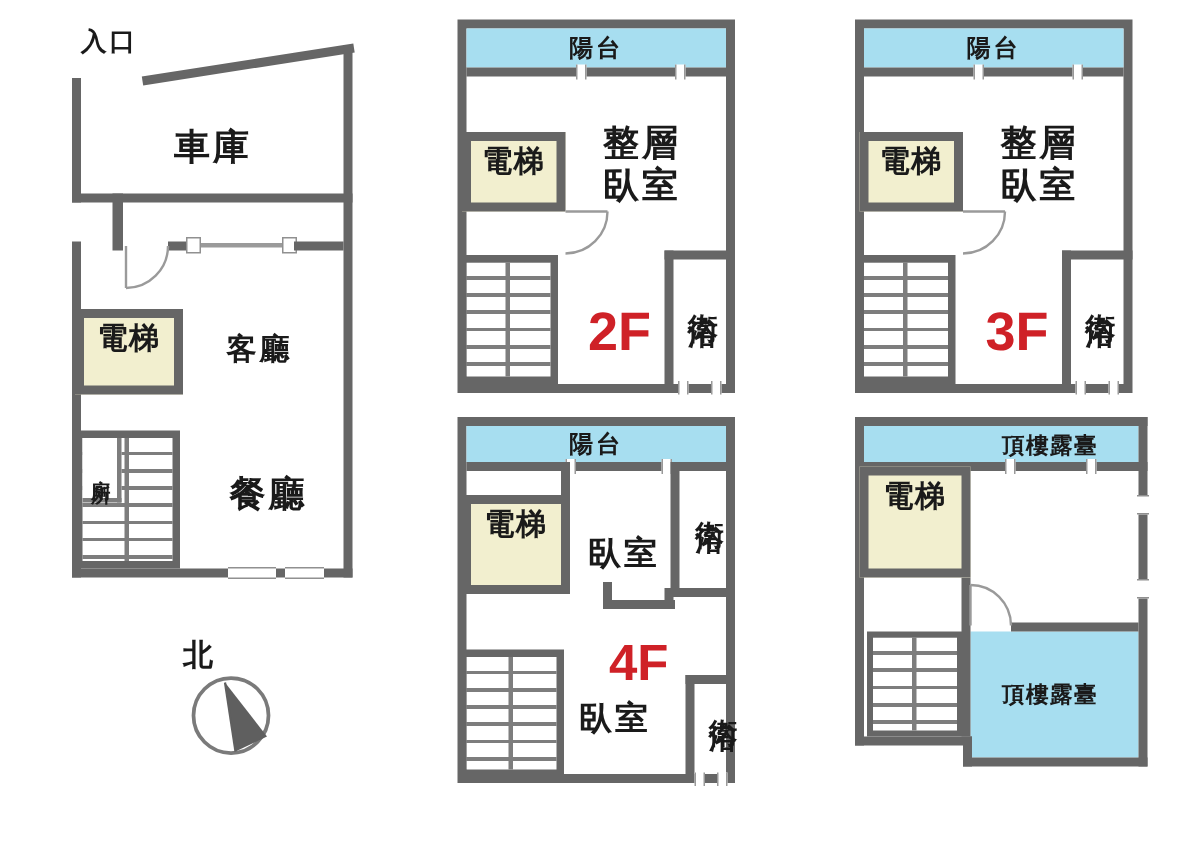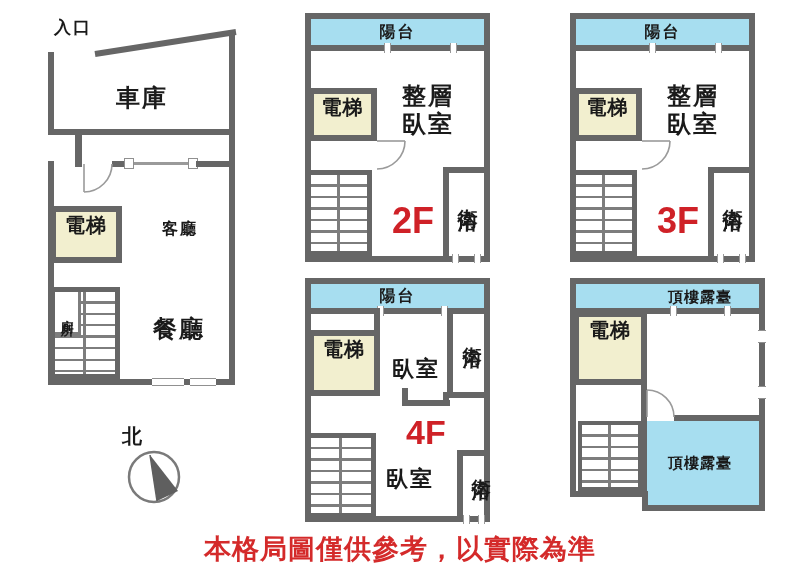--- a/index.html
+++ b/index.html
@@ -67,7 +67,7 @@
     <span>電梯</span>
   </div>
 
-  <div class="lbl" style="left:162px;top:219px;font-size:16px;">客廳</div>
+  <div class="lbl" style="left:151px;top:219px;font-size:20px;">客廳</div>
   <div class="lbl" style="left:153px;top:313px;font-size:24px;">餐廳</div>
 
   <div class="stairs" style="left:50px;top:287px;width:70px;height:92px;">

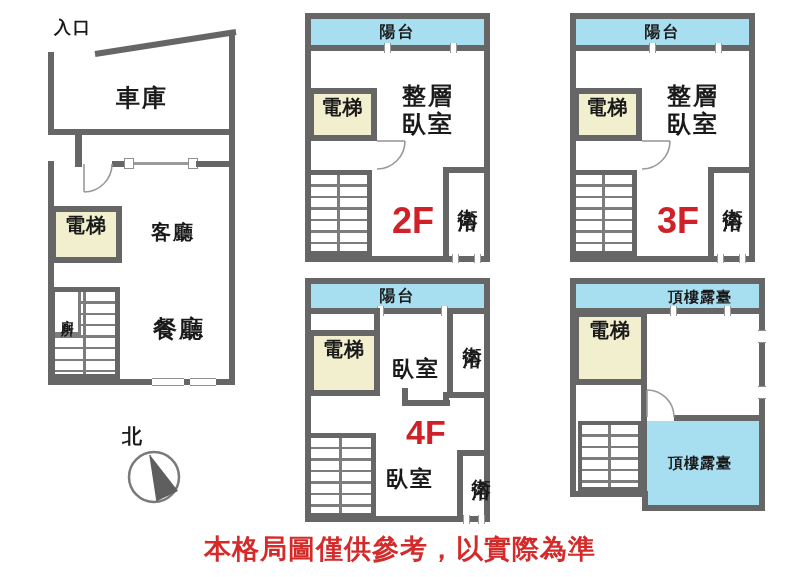--- a/index.html
+++ b/index.html
@@ -143,7 +143,7 @@
   <div class="wall" style="left:402px;top:400px;width:48px;height:6px;"></div>
   <div class="wall" style="left:402px;top:388px;width:6px;height:16px;"></div>
   <div class="wall" style="left:443px;top:392px;width:6px;height:14px;"></div>
-  <div class="flr" style="left:406px;top:413px;font-size:34px;">4F</div>
+  <div class="flr" style="left:406px;top:423px;font-size:34px;">4F</div>
   <div class="wall" style="left:457px;top:450px;width:33px;height:6px;"></div>
   <div class="wall" style="left:457px;top:450px;width:6px;height:72px;"></div>
   <div class="lbl vtext" style="left:468px;top:464px;font-size:19px;">衛浴</div>

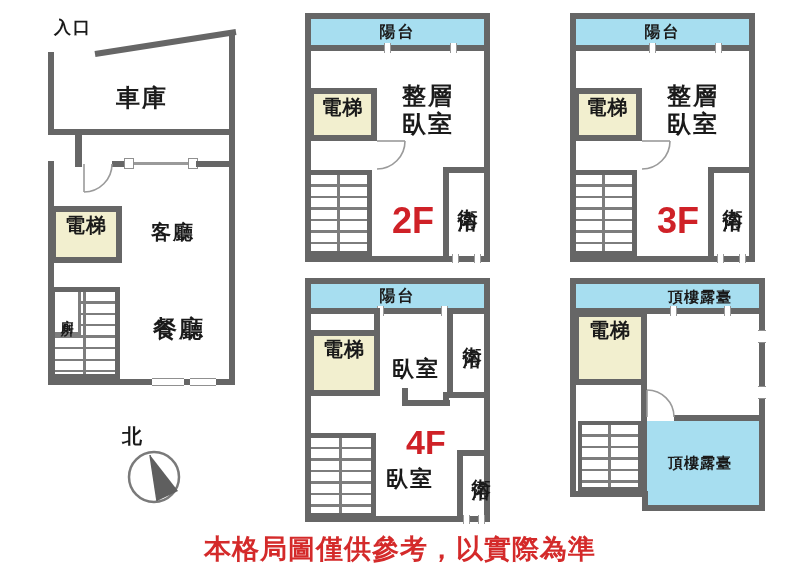--- a/index.html
+++ b/index.html
@@ -205,7 +205,6 @@
     <line x1="150" y1="455" x2="157" y2="501" stroke="#5f5f5f" stroke-width="1.5"></line>
   </svg>
 
-  <div id="disclaimer">本格局圖僅供參考，以實際為準</div>
 </div>
 
 </body></html>

